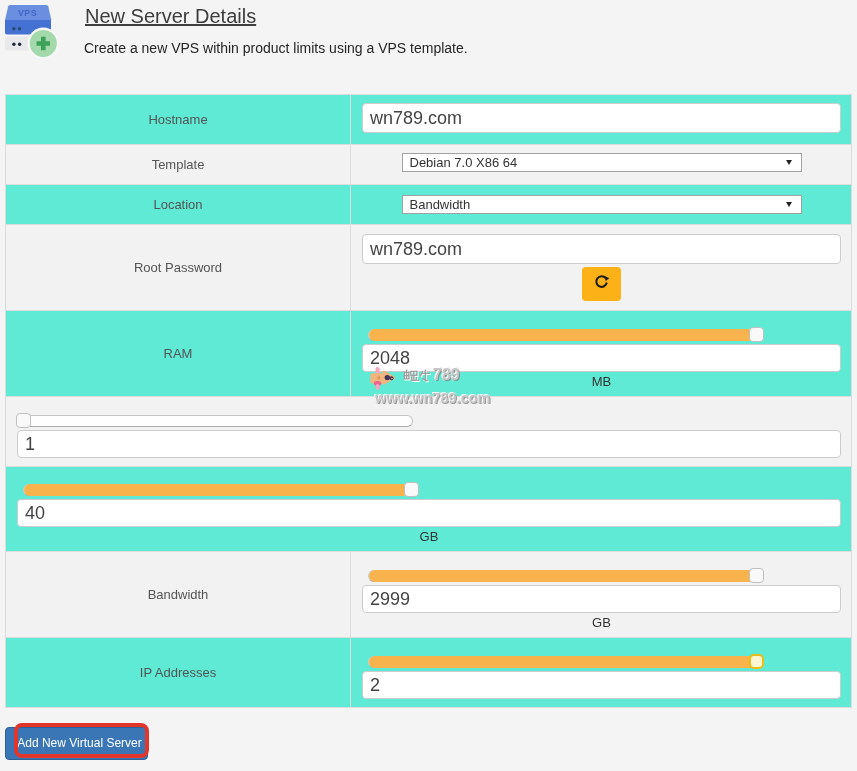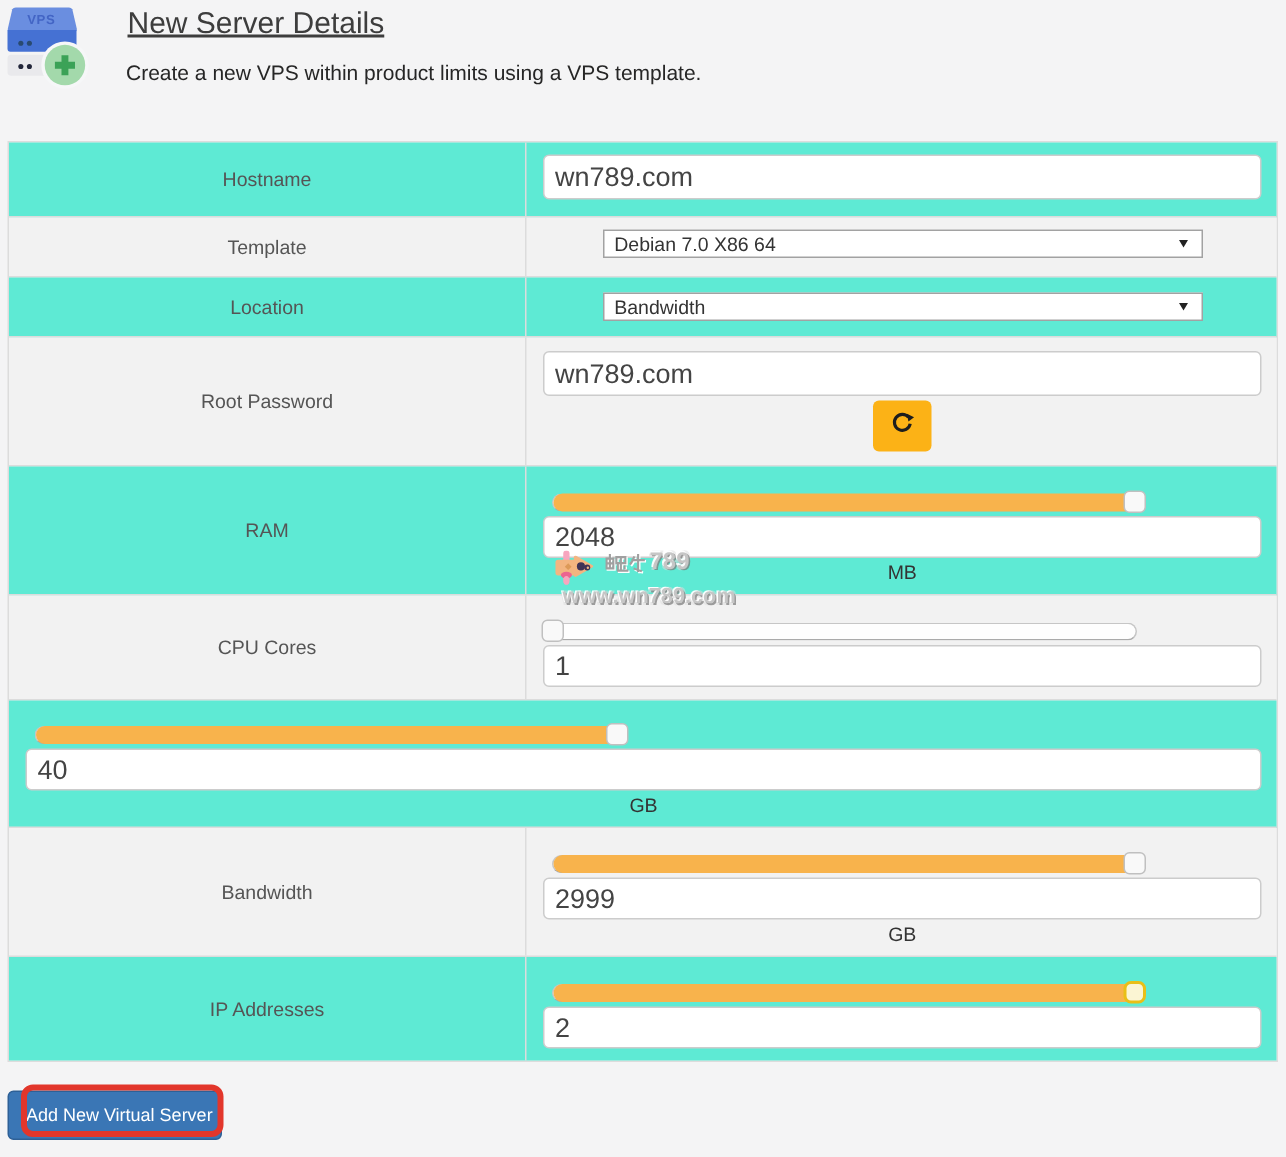--- a/index.html
+++ b/index.html
@@ -102,7 +102,6 @@
   </div>
     </div>
   <div class="row even" style="height:70px">
-      <div class="lbl">CPU Cores</div>
       <div class="val">
     <div class="slider" style="margin-top:18px">
           <div class="handle" style="left:-8px"></div>

